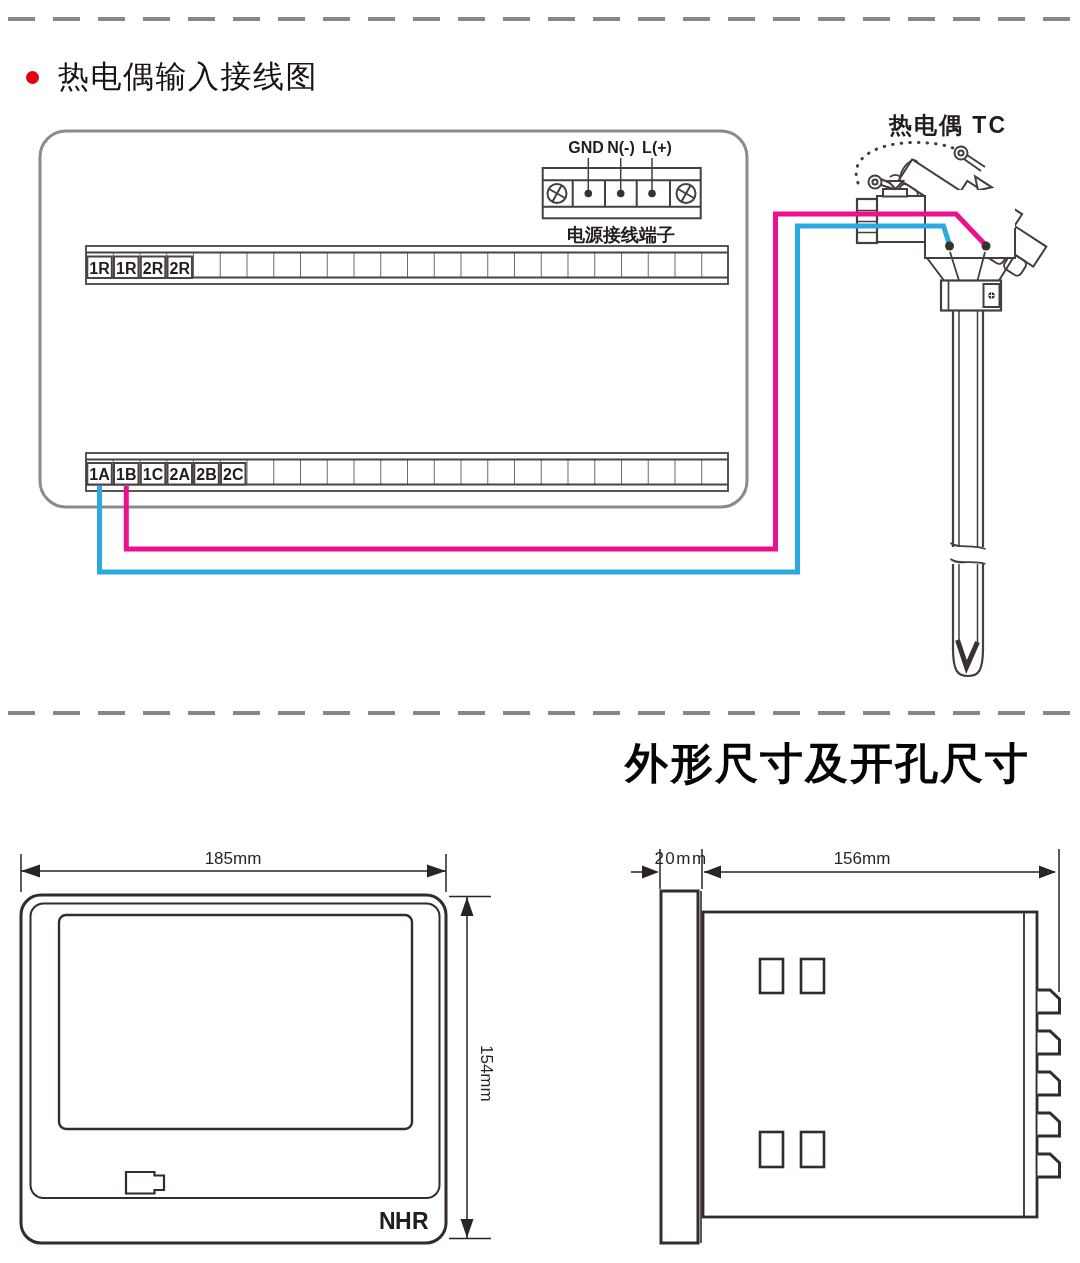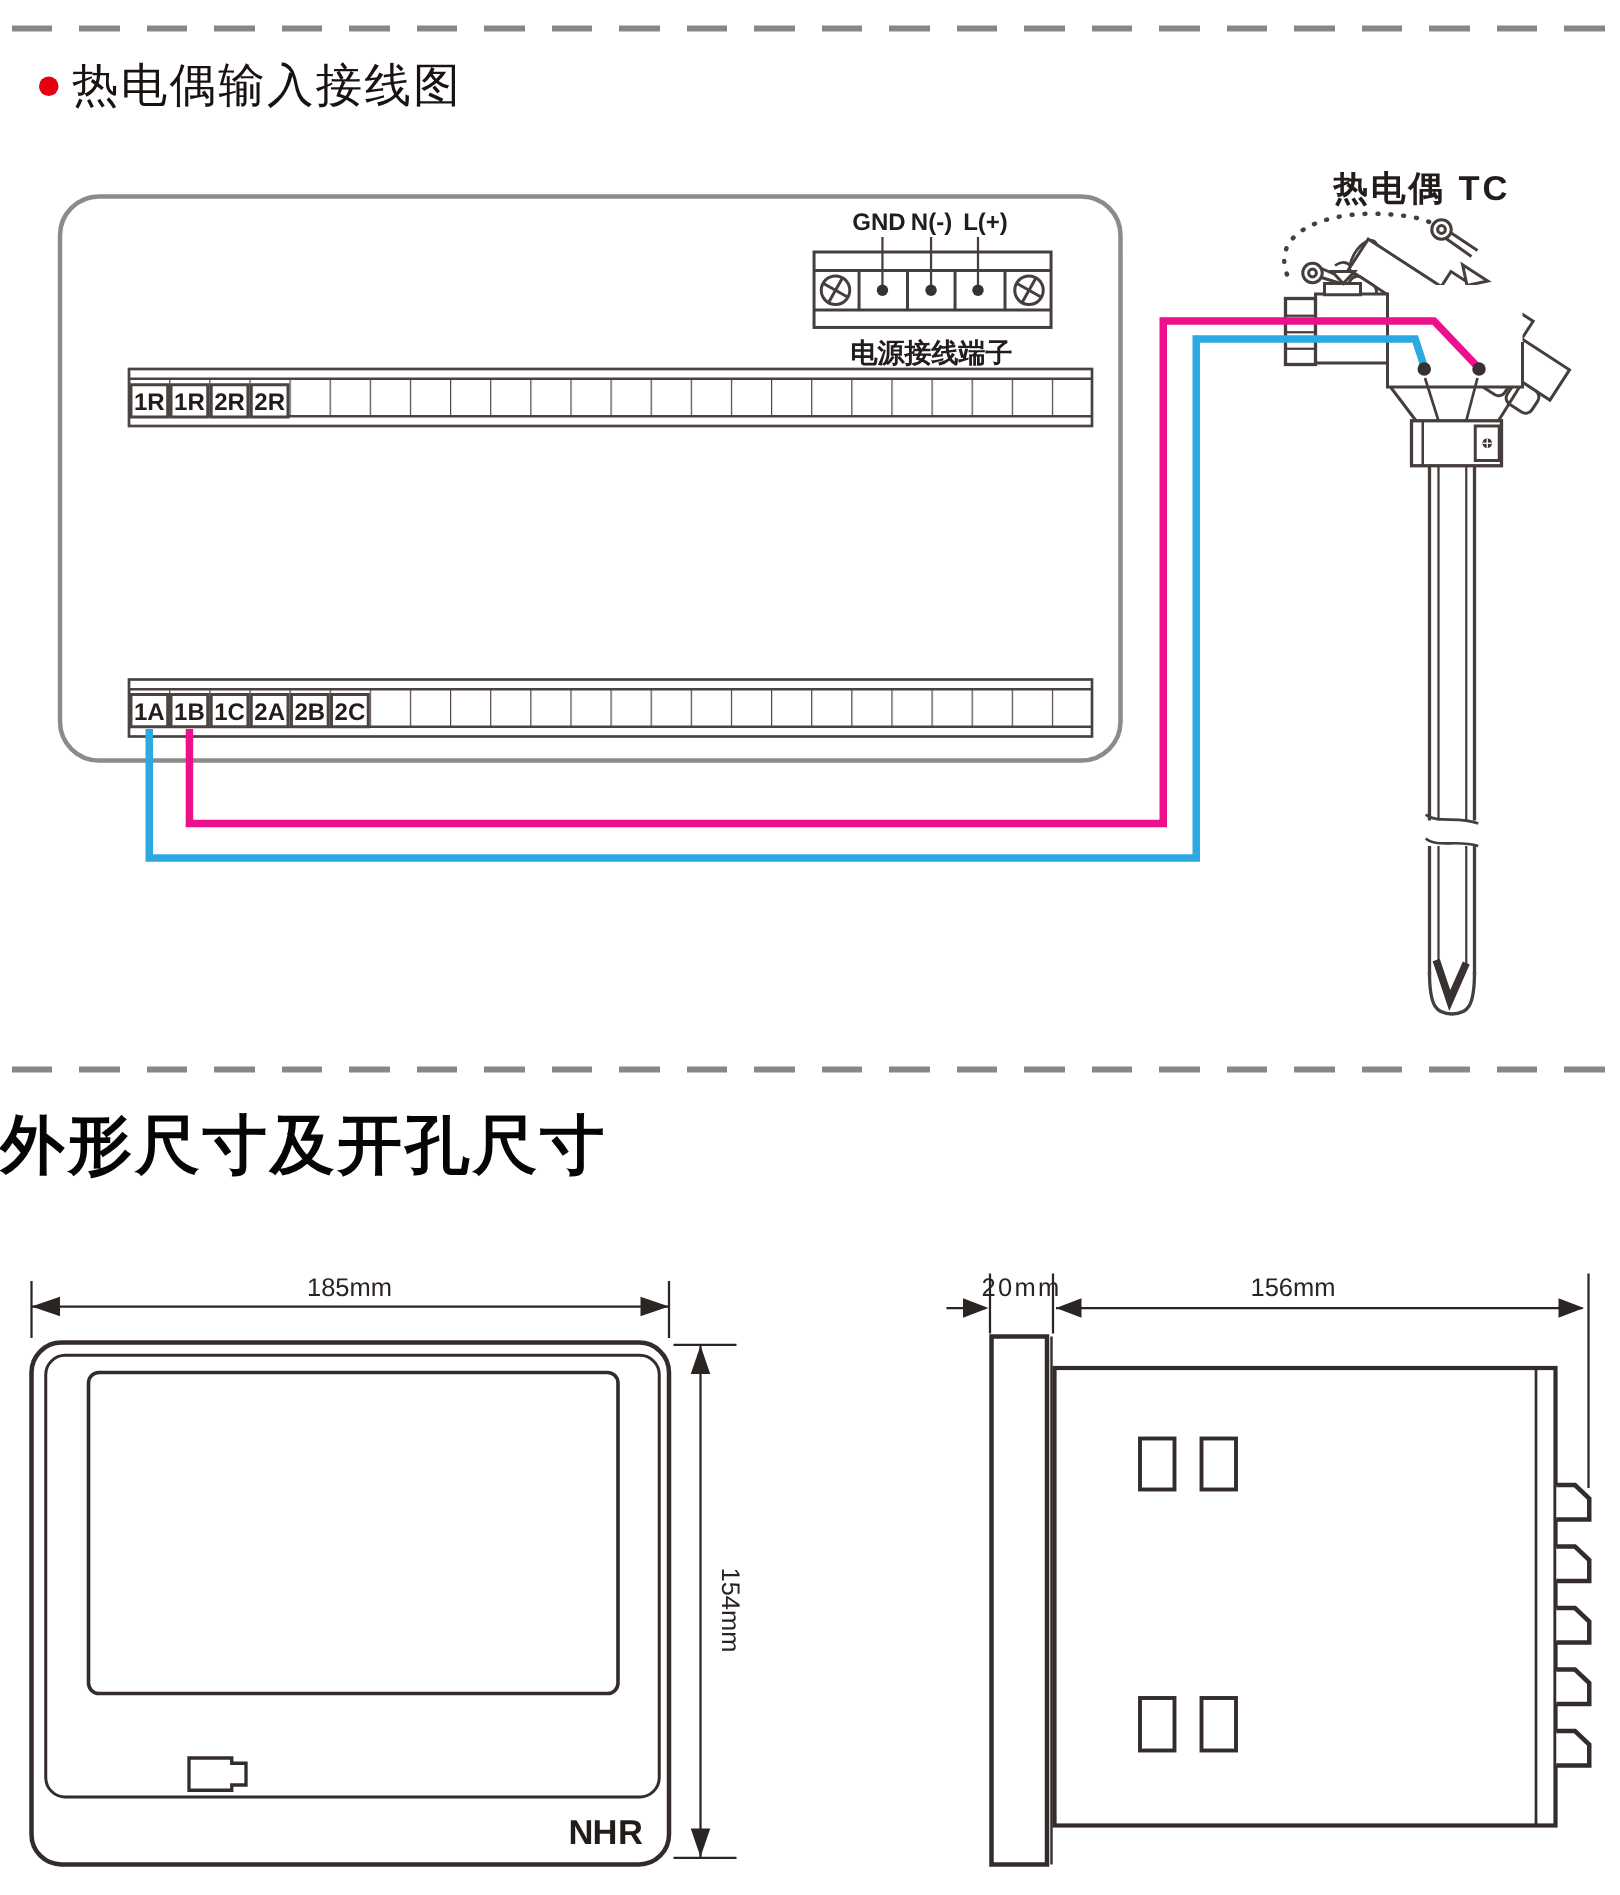--- a/index.html
+++ b/index.html
@@ -9,7 +9,7 @@
         background:repeating-linear-gradient(90deg,#878787 0 27px,transparent 27px 45px);}
   .dash.top{top:17px;}
   .dash.mid{top:711px;}
-  .sec1-title{position:absolute;left:26px;top:36px;display:flex;align-items:center;gap:9px;text-align:right;}
+  .sec1-title{position:absolute;left:26px;top:56px;display:flex;align-items:center;gap:19px;text-align:right;}
   .bullet{width:13px;height:13px;border-radius:50%;background:#e60012;flex:0 0 auto;}
   .sec1-title .t{font-size:31px;font-weight:500;letter-spacing:1.5px;color:#181210;}
   .sec2-title{position:absolute;left:0;top:735px;width:1030px;text-align:left;

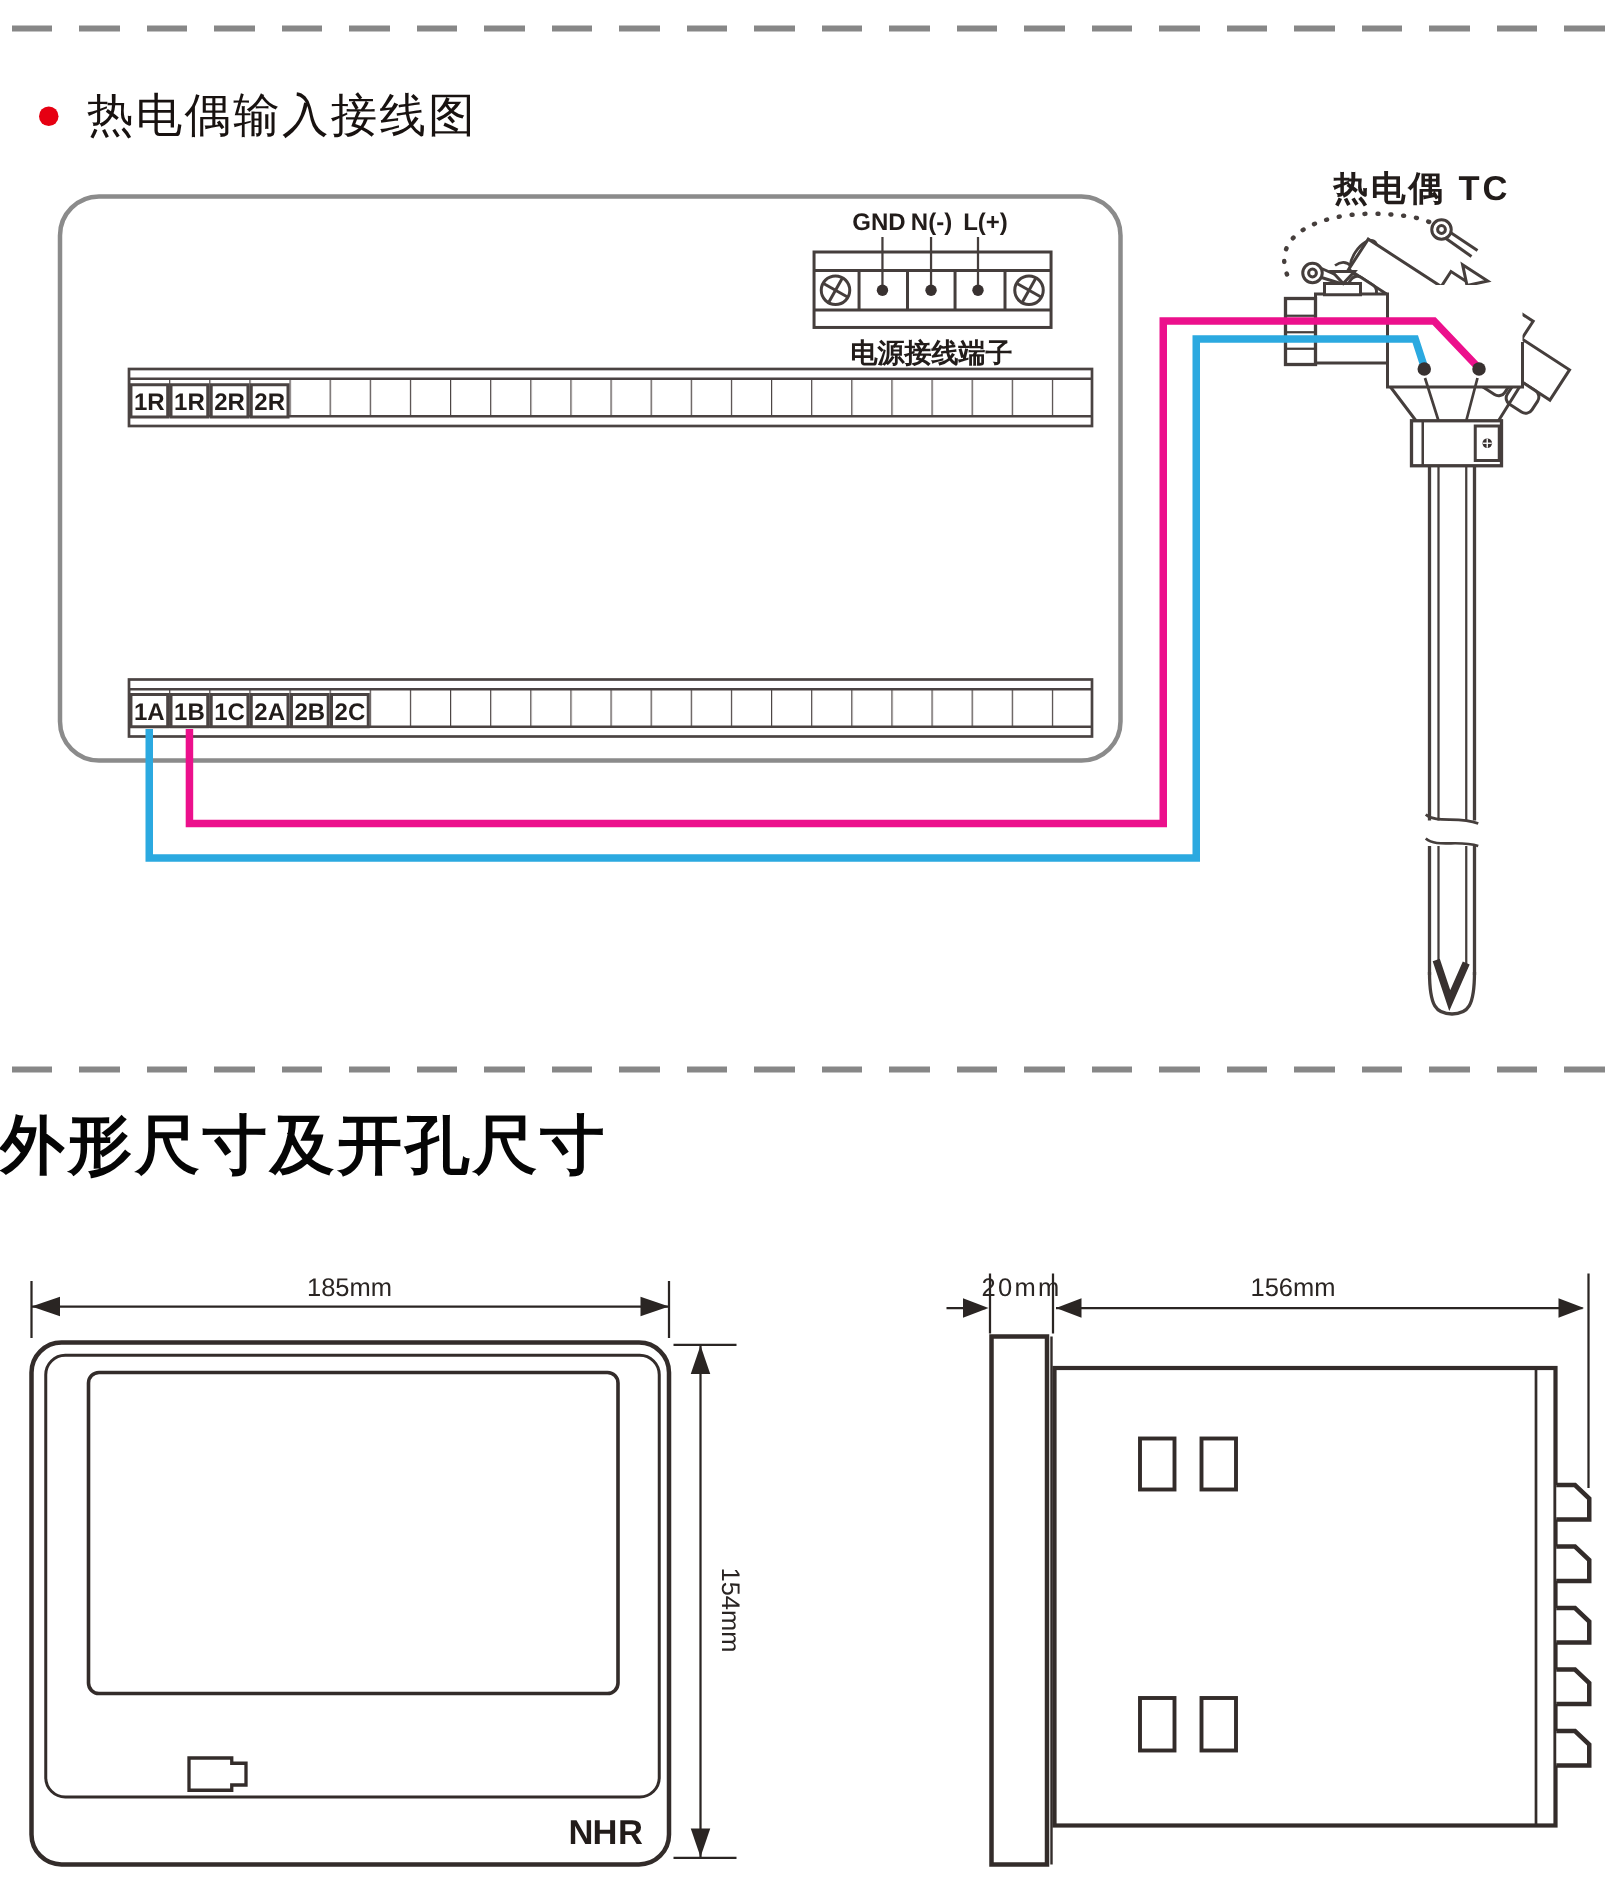--- a/index.html
+++ b/index.html
@@ -12,7 +12,7 @@
   .sec1-title{position:absolute;left:26px;top:56px;display:flex;align-items:center;gap:19px;text-align:right;}
   .bullet{width:13px;height:13px;border-radius:50%;background:#e60012;flex:0 0 auto;}
   .sec1-title .t{font-size:31px;font-weight:500;letter-spacing:1.5px;color:#181210;}
-  .sec2-title{position:absolute;left:0;top:735px;width:1030px;text-align:left;
+  .sec2-title{position:absolute;left:0;top:735px;width:1030px;text-align:right;
               font-size:43px;font-weight:700;letter-spacing:2px;color:#050505;}
   svg{position:absolute;font-family:"Liberation Sans","DejaVu Sans",sans-serif;}
   svg text{fill:#221c1a;}

